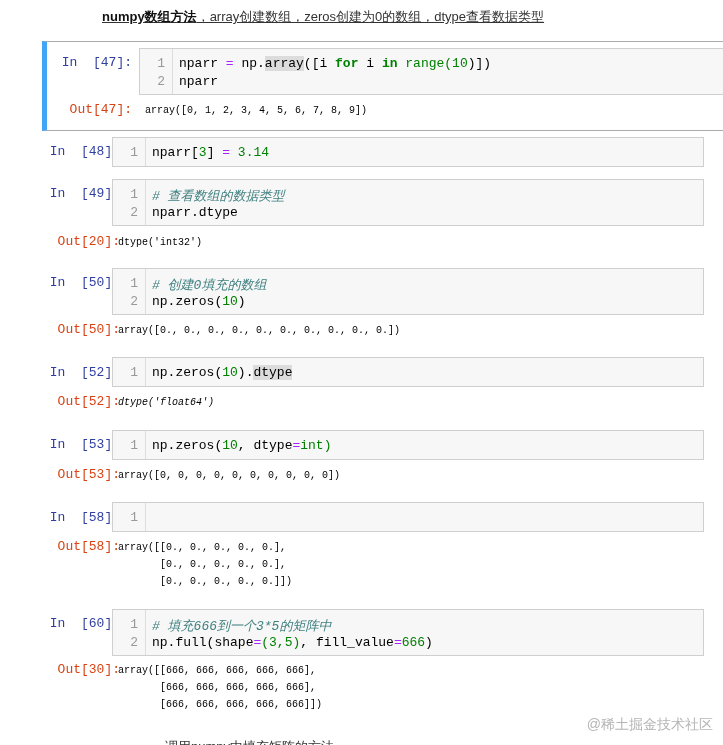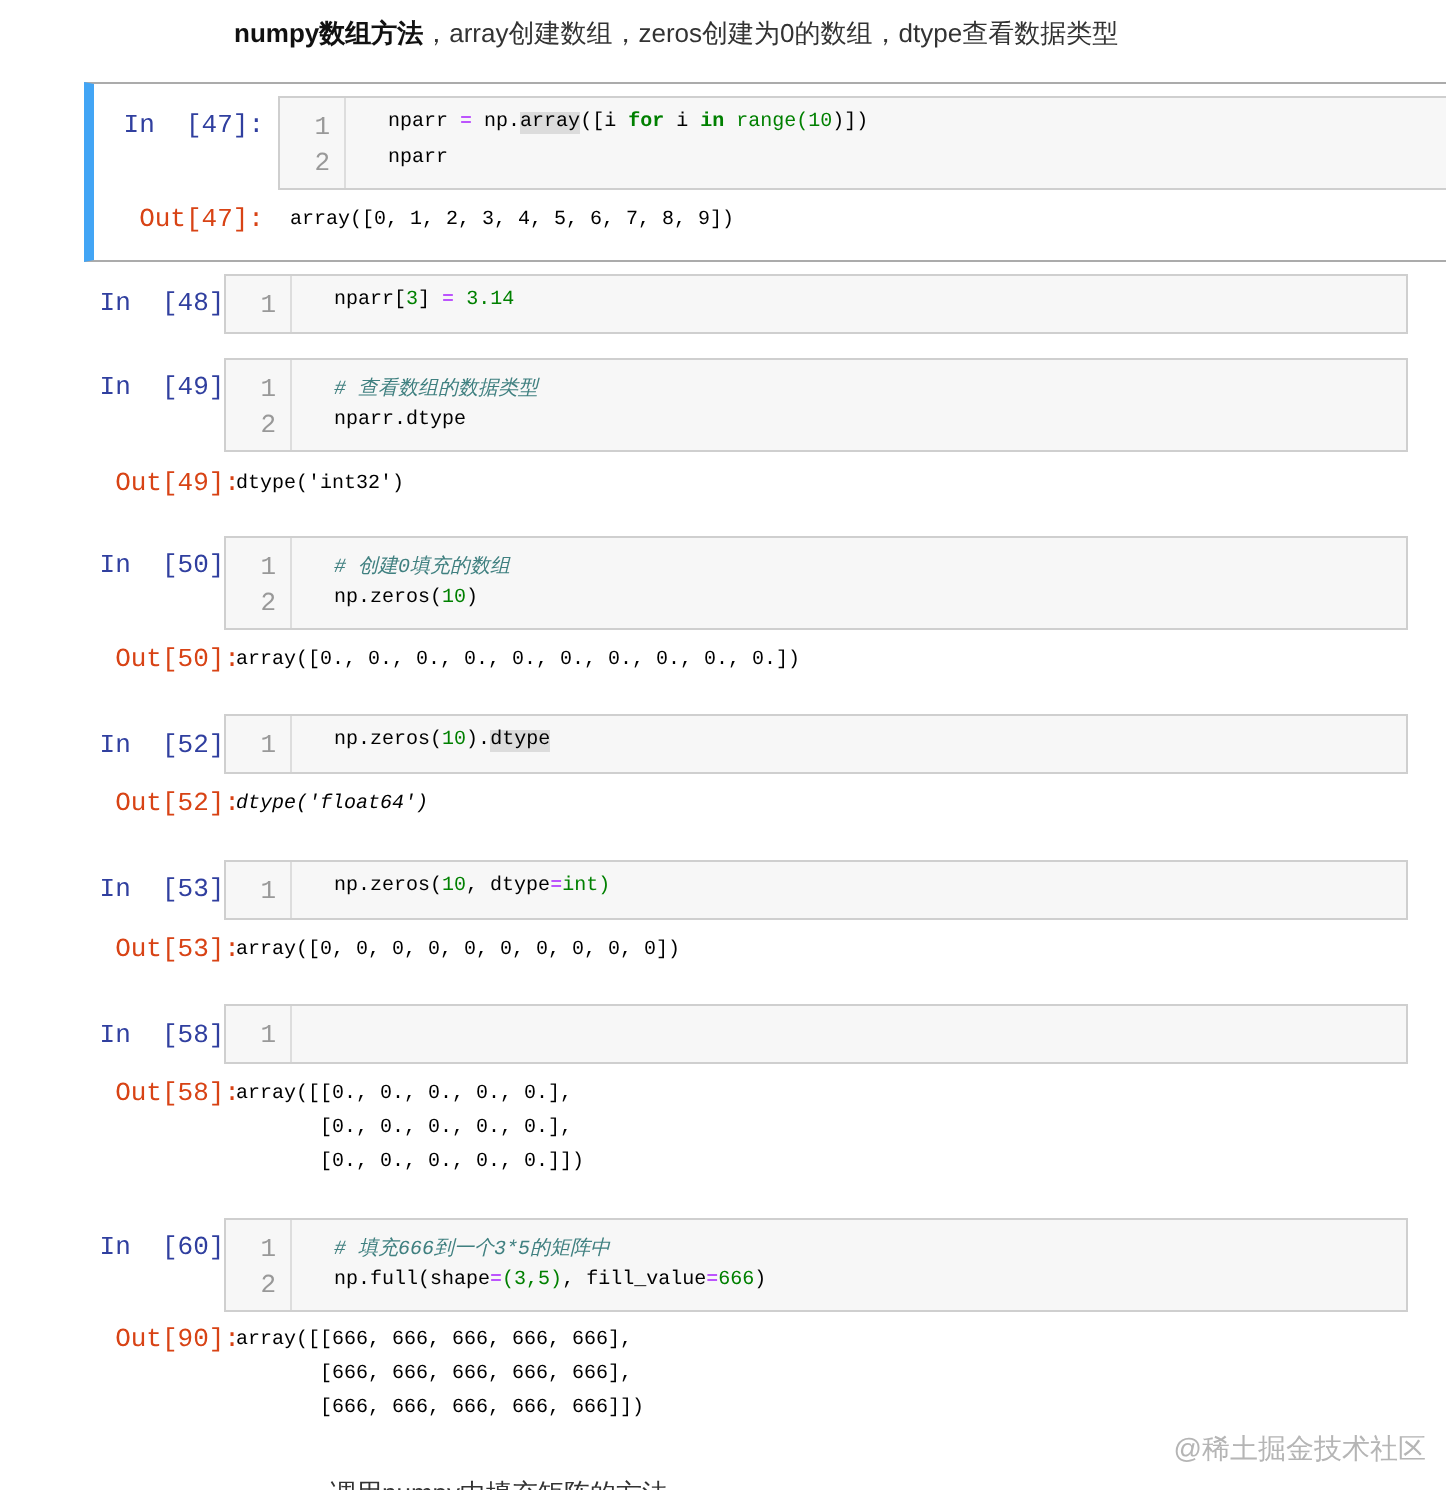--- a/index.html
+++ b/index.html
@@ -4,7 +4,7 @@
 <style>
   html, body { margin:0; padding:0; background:#ffffff; }
   body { width:723px; height:745px; position:relative; overflow:hidden; font-family:"Liberation Mono", "DejaVu Sans Mono", monospace; color:#000; }
-  .heading { position:absolute; left:117px; top:8px; font-family:"Liberation Sans","DejaVu Sans",sans-serif; font-size:13px; color:#333; }
+  .heading { position:absolute; left:102px; top:8px; font-family:"Liberation Sans","DejaVu Sans",sans-serif; font-size:13px; color:#333;text-decoration:underline; }
   .heading b { font-weight:bold; color:#111; }
   .cell { position:absolute; left:15px; width:694px; }
   .cell.selected { border:1px solid #ababab; border-left:5px solid #42a5f5; left:15px; width:702px; box-sizing:border-box;margin-left:27px; }

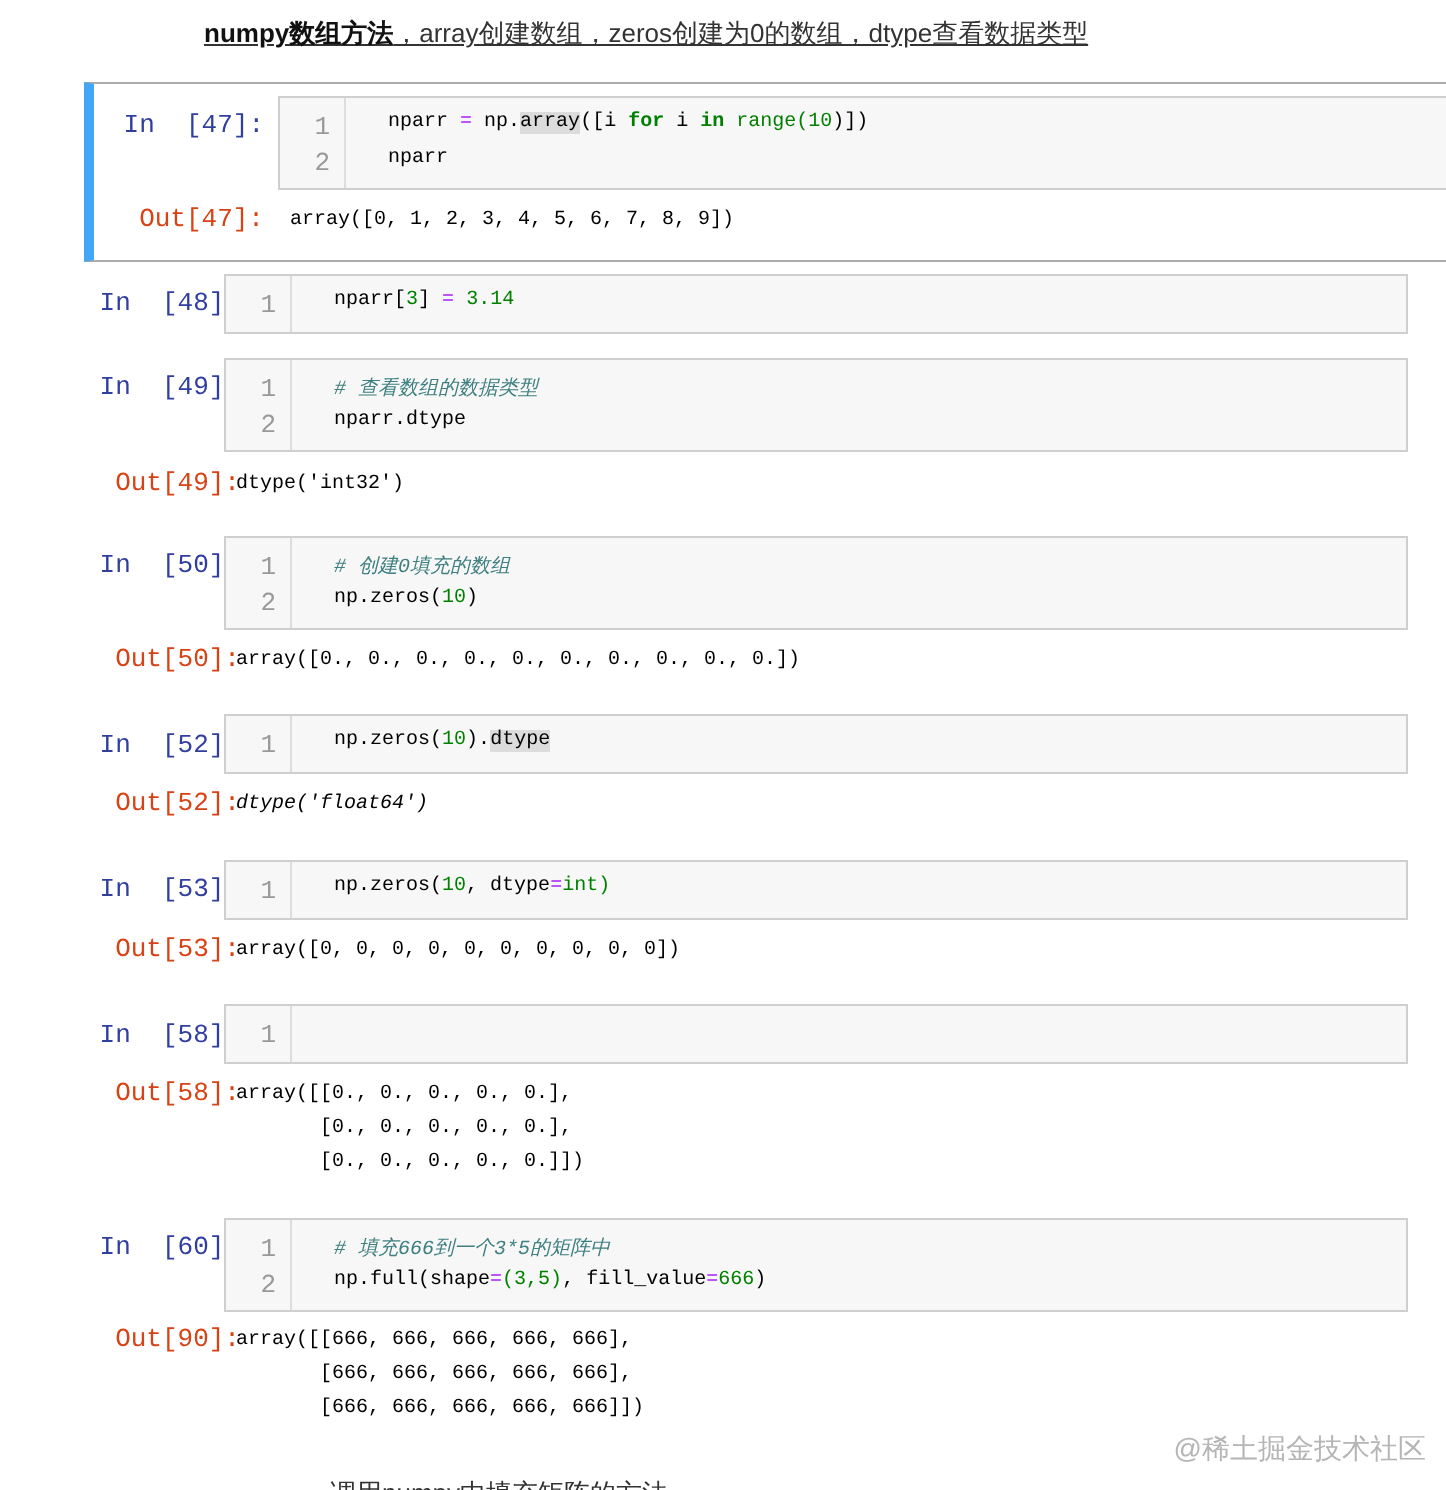--- a/index.html
+++ b/index.html
@@ -14,7 +14,7 @@
   .editor { position:absolute; left:112px; width:592px; background:#f7f7f7; border:1px solid #cfcfcf; box-sizing:border-box; }
   .gutter { position:absolute; left:0; top:0; bottom:0; width:32px; border-right:1px solid #ddd; }
   .ln { position:absolute; right:7px; font-size:13px; color:#999; }
-  .code { position:absolute; left:54px; font-size:10px; white-space:pre; color:#000; }
+  .code { position:absolute; left:39px; font-size:13px; white-space:pre; color:#000; }
   .out { position:absolute; left:118px; font-size:10px; white-space:pre; line-height:17px; }
   .kw { color:#008000; font-weight:bold; }
   .op { color:#aa22ff; }

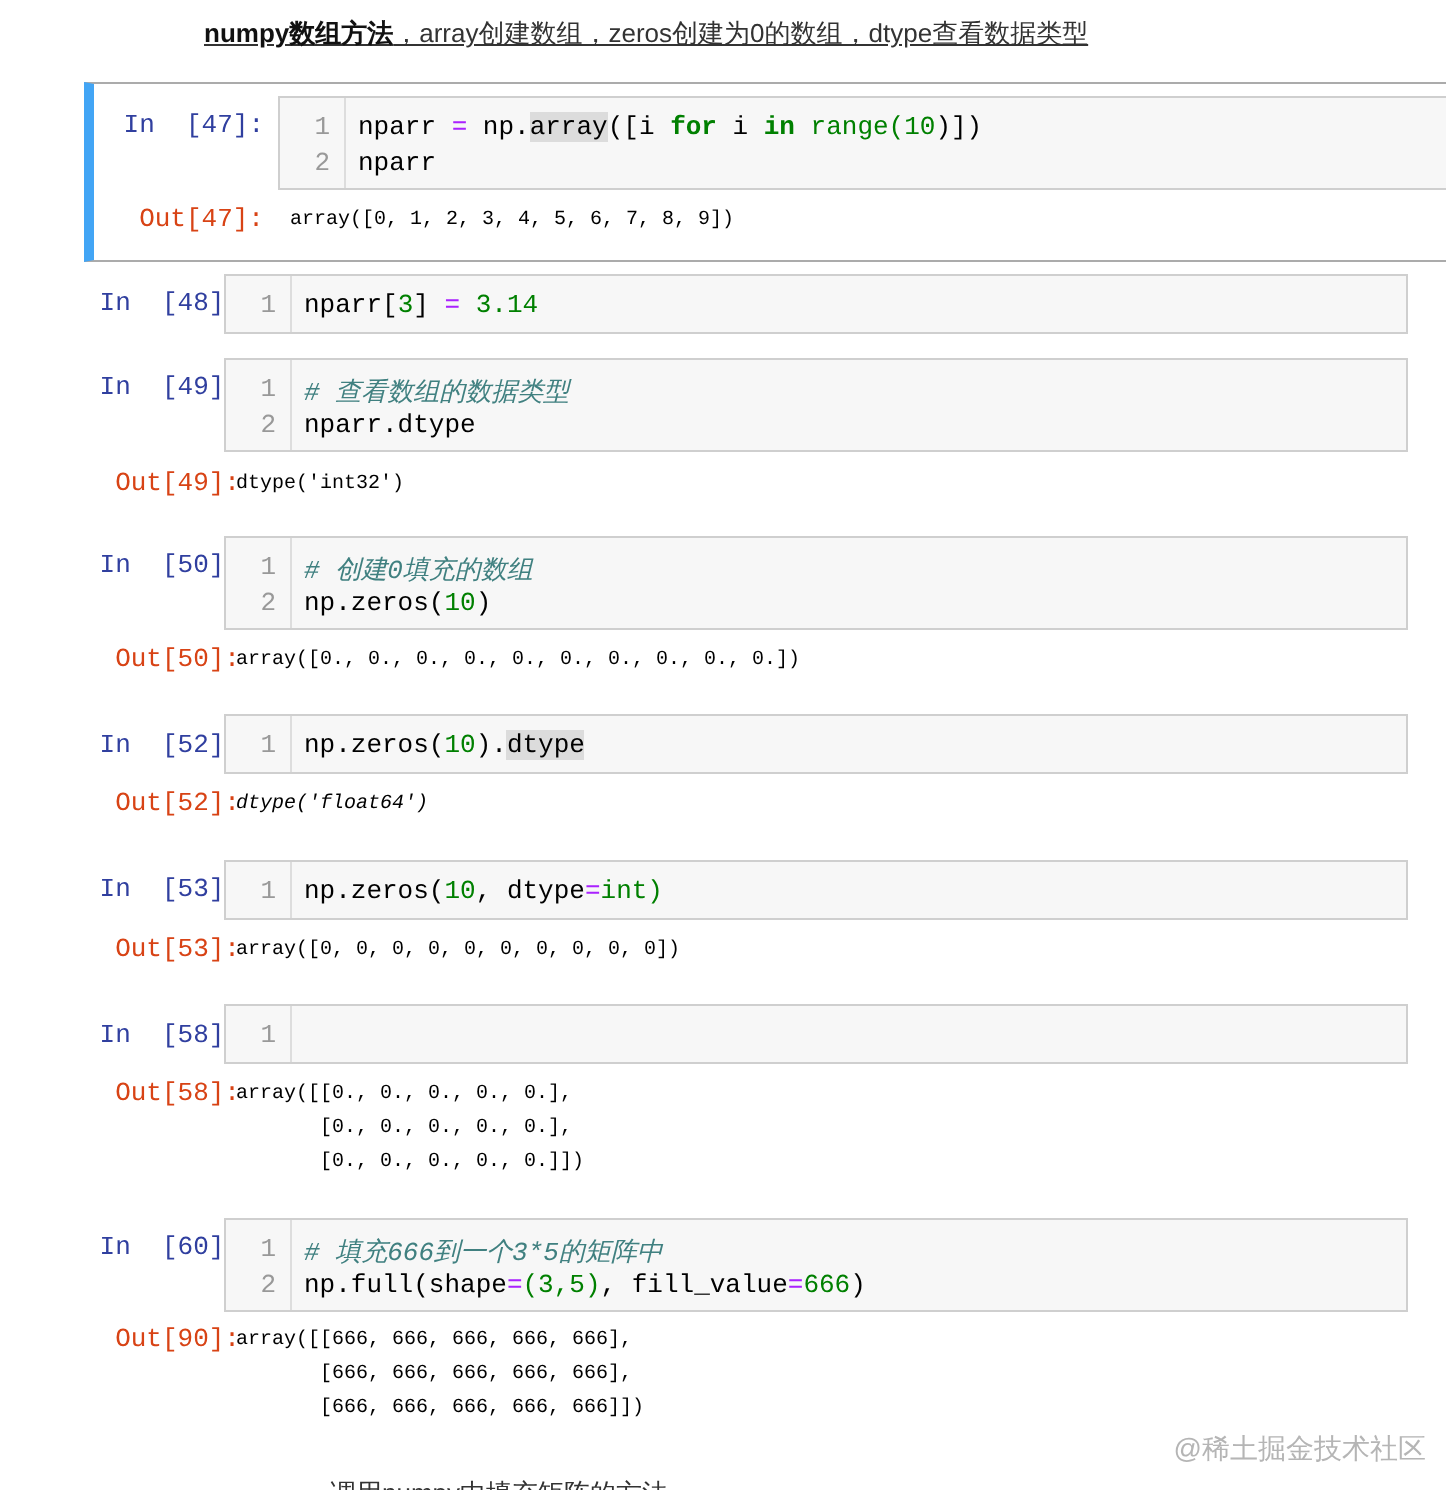--- a/index.html
+++ b/index.html
@@ -64,7 +64,7 @@
     <div class="code cm" style="top:7px"># 查看数组的数据类型</div>
     <div class="code" style="top:25px">nparr.dtype</div>
   </div>
-  <div class="prompt out-prompt" style="left:15px;top:55px;">Out[49]:</div>
+  <div class="prompt out-prompt" style="left:15px;top:55px;">Out[20]:</div>
   <div class="out" style="left:103px;top:55px;">dtype('int32')</div>
 </div>
 

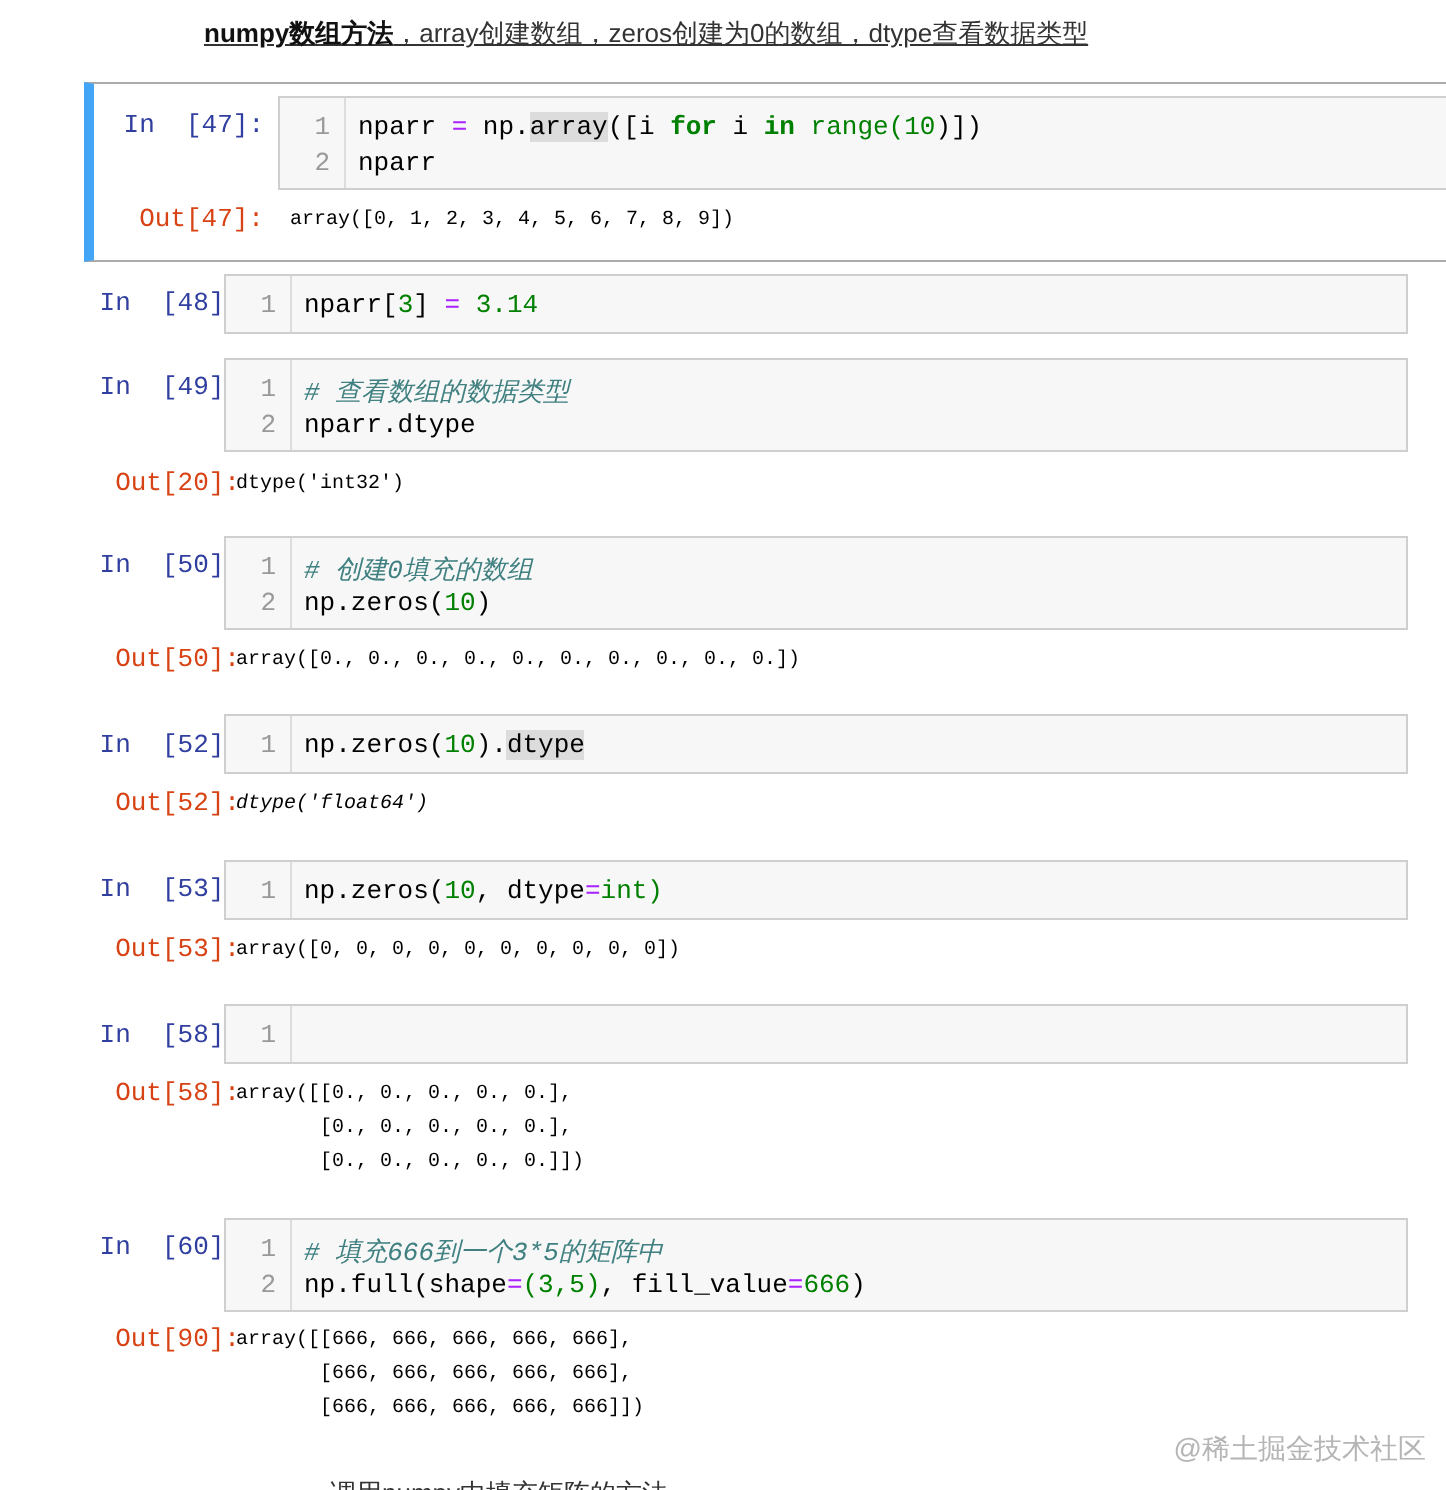--- a/index.html
+++ b/index.html
@@ -129,7 +129,7 @@
     <div class="code cm" style="top:7px"># 填充666到一个3*5的矩阵中</div>
     <div class="code" style="top:25px"><span>np.full(</span><span>shape</span><span class="op">=</span><span class="num">(3,5)</span><span>, </span><span>fill_value</span><span class="op">=</span><span class="num">666</span><span>)</span></div>
   </div>
-  <div class="prompt out-prompt" style="left:15px;top:53px;">Out[90]:</div>
+  <div class="prompt out-prompt" style="left:15px;top:53px;">Out[30]:</div>
   <div class="out" style="left:103px;top:53px;">array([[666, 666, 666, 666, 666],
        [666, 666, 666, 666, 666],
        [666, 666, 666, 666, 666]])</div>

